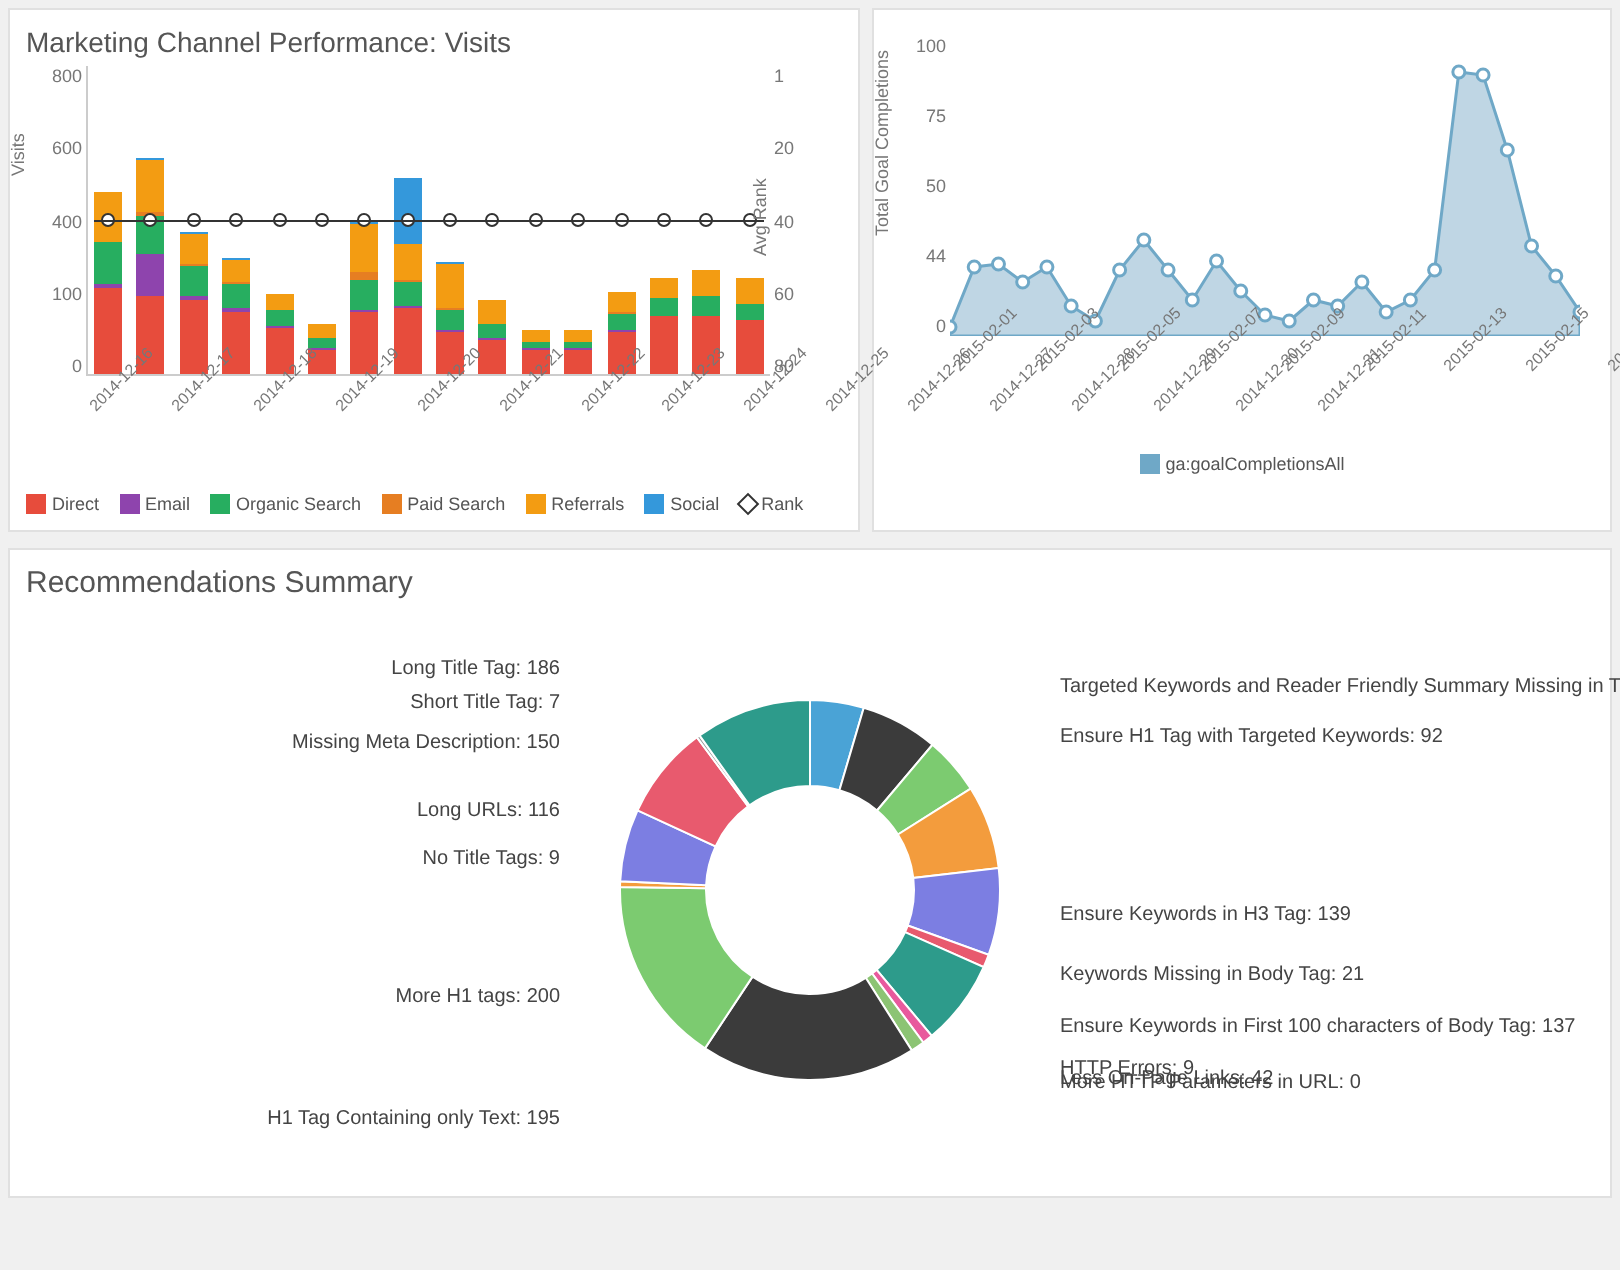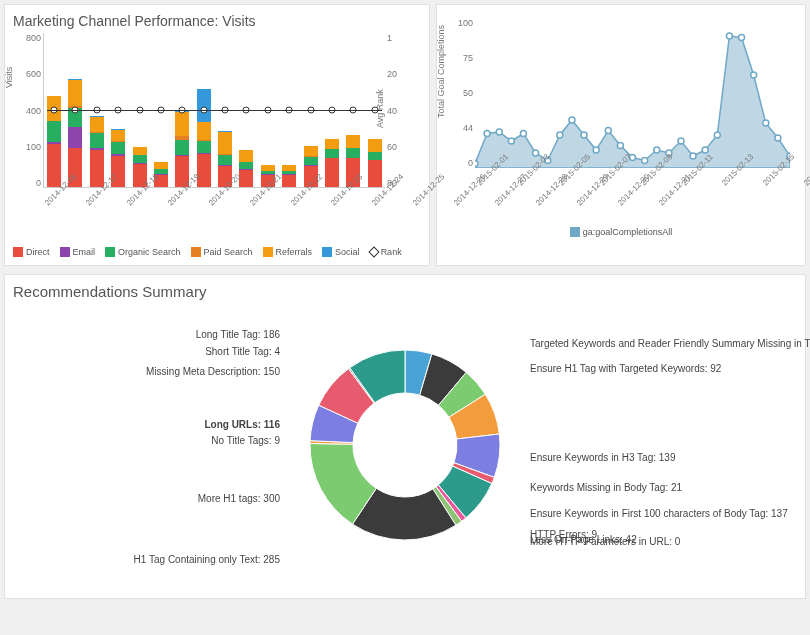--- a/index.html
+++ b/index.html
@@ -333,7 +333,7 @@
         <div class="d-label l" style="top: 135px;">No Title Tags: 9</div>
         <div class="d-label l" style="top: 119px; font-weight: bold;">Long URLs: 116</div>
         <div class="d-label l" style="top: 66.4022px;">Missing Meta Description: 150</div>
-        <div class="d-label l" style="top: 46.0082px;">Short Title Tag: 4</div>
+        <div class="d-label l" style="top: 46.0082px;">Short Title Tag: 7</div>
         <div class="d-label l" style="top: 29.4929px;">Long Title Tag: 186</div>
       </div>
   </div>

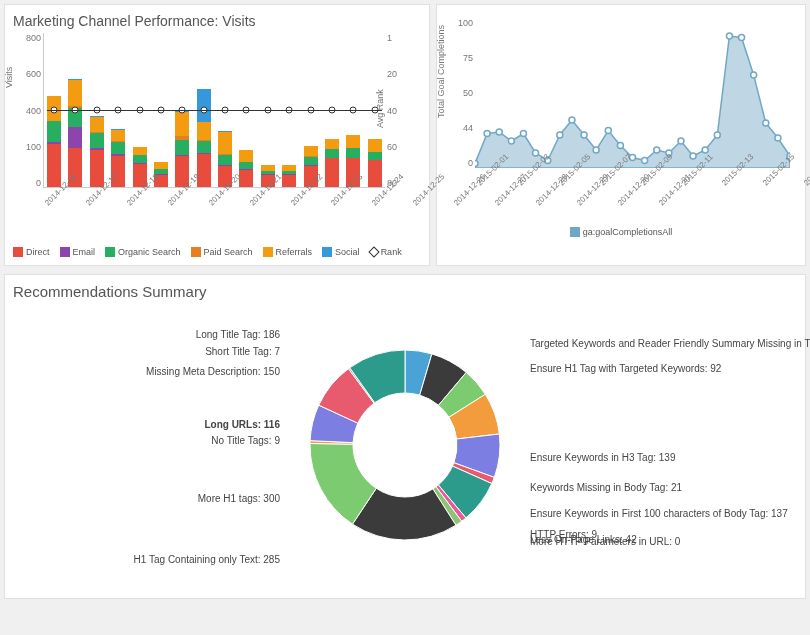--- a/index.html
+++ b/index.html
@@ -331,7 +331,7 @@
         <div class="d-label l" style="top: 253.994px;">H1 Tag Containing only Text: 285</div>
         <div class="d-label l" style="top: 192.58px;">More H1 tags: 300</div>
         <div class="d-label l" style="top: 135px;">No Title Tags: 9</div>
-        <div class="d-label l" style="top: 119px; font-weight: bold;">Long URLs: 116</div>
+        <div class="d-label l" style="top: 100px;">Long URLs: 116</div>
         <div class="d-label l" style="top: 66.4022px;">Missing Meta Description: 150</div>
         <div class="d-label l" style="top: 46.0082px;">Short Title Tag: 7</div>
         <div class="d-label l" style="top: 29.4929px;">Long Title Tag: 186</div>

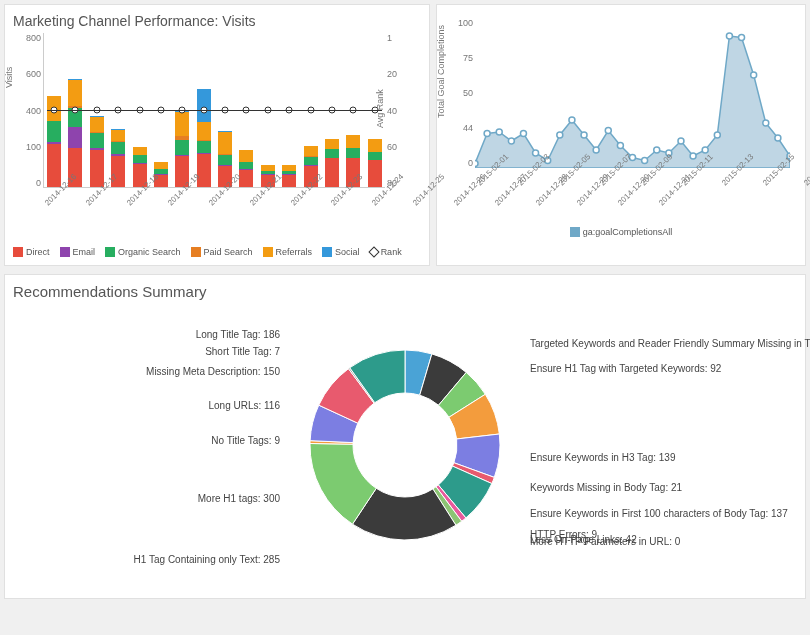--- a/index.html
+++ b/index.html
@@ -330,7 +330,7 @@
         <div class="d-label r" style="top: 236.092px;">More HTTP Parameters in URL: 0</div>
         <div class="d-label l" style="top: 253.994px;">H1 Tag Containing only Text: 285</div>
         <div class="d-label l" style="top: 192.58px;">More H1 tags: 300</div>
-        <div class="d-label l" style="top: 135px;">No Title Tags: 9</div>
+        <div class="d-label l" style="top: 124px;">No Title Tags: 9</div>
         <div class="d-label l" style="top: 100px;">Long URLs: 116</div>
         <div class="d-label l" style="top: 66.4022px;">Missing Meta Description: 150</div>
         <div class="d-label l" style="top: 46.0082px;">Short Title Tag: 7</div>

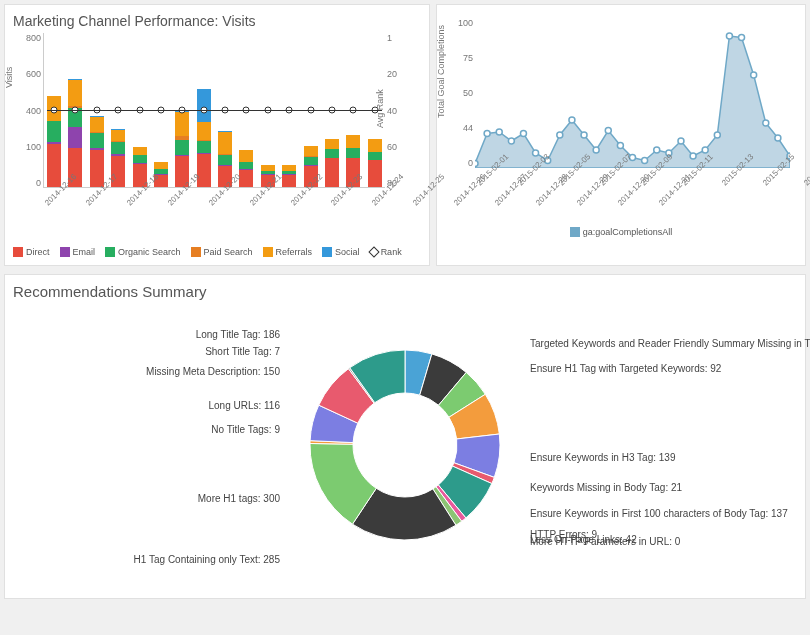--- a/index.html
+++ b/index.html
@@ -329,7 +329,7 @@
         <div class="d-label r" style="top: 233.765px;">Less On-Page Links: 42</div>
         <div class="d-label r" style="top: 236.092px;">More HTTP Parameters in URL: 0</div>
         <div class="d-label l" style="top: 253.994px;">H1 Tag Containing only Text: 285</div>
-        <div class="d-label l" style="top: 192.58px;">More H1 tags: 300</div>
+        <div class="d-label l" style="top: 192.58px;">More H1 tags: 200</div>
         <div class="d-label l" style="top: 124px;">No Title Tags: 9</div>
         <div class="d-label l" style="top: 100px;">Long URLs: 116</div>
         <div class="d-label l" style="top: 66.4022px;">Missing Meta Description: 150</div>

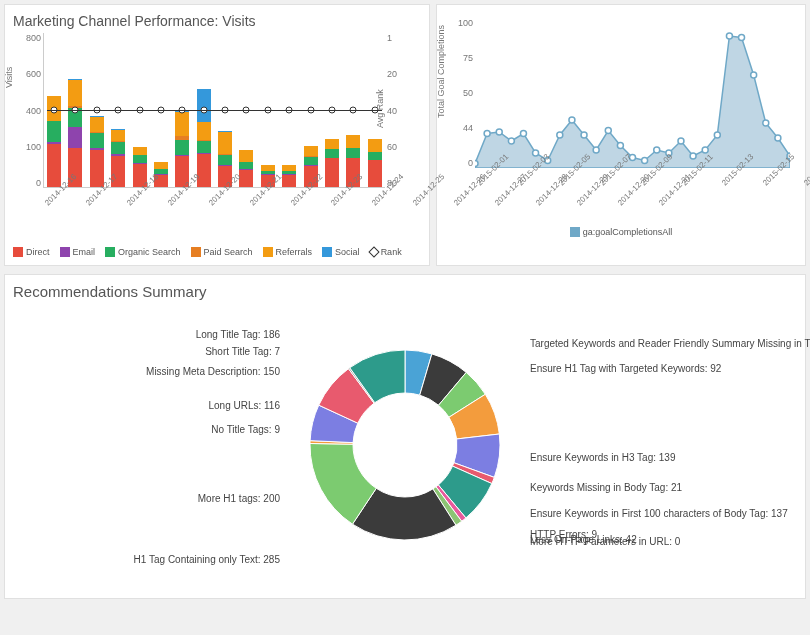--- a/index.html
+++ b/index.html
@@ -328,7 +328,7 @@
         <div class="d-label r" style="top: 229.328px;">HTTP Errors: 9</div>
         <div class="d-label r" style="top: 233.765px;">Less On-Page Links: 42</div>
         <div class="d-label r" style="top: 236.092px;">More HTTP Parameters in URL: 0</div>
-        <div class="d-label l" style="top: 253.994px;">H1 Tag Containing only Text: 285</div>
+        <div class="d-label l" style="top: 253.994px;">H1 Tag Containing only Text: 195</div>
         <div class="d-label l" style="top: 192.58px;">More H1 tags: 200</div>
         <div class="d-label l" style="top: 124px;">No Title Tags: 9</div>
         <div class="d-label l" style="top: 100px;">Long URLs: 116</div>

